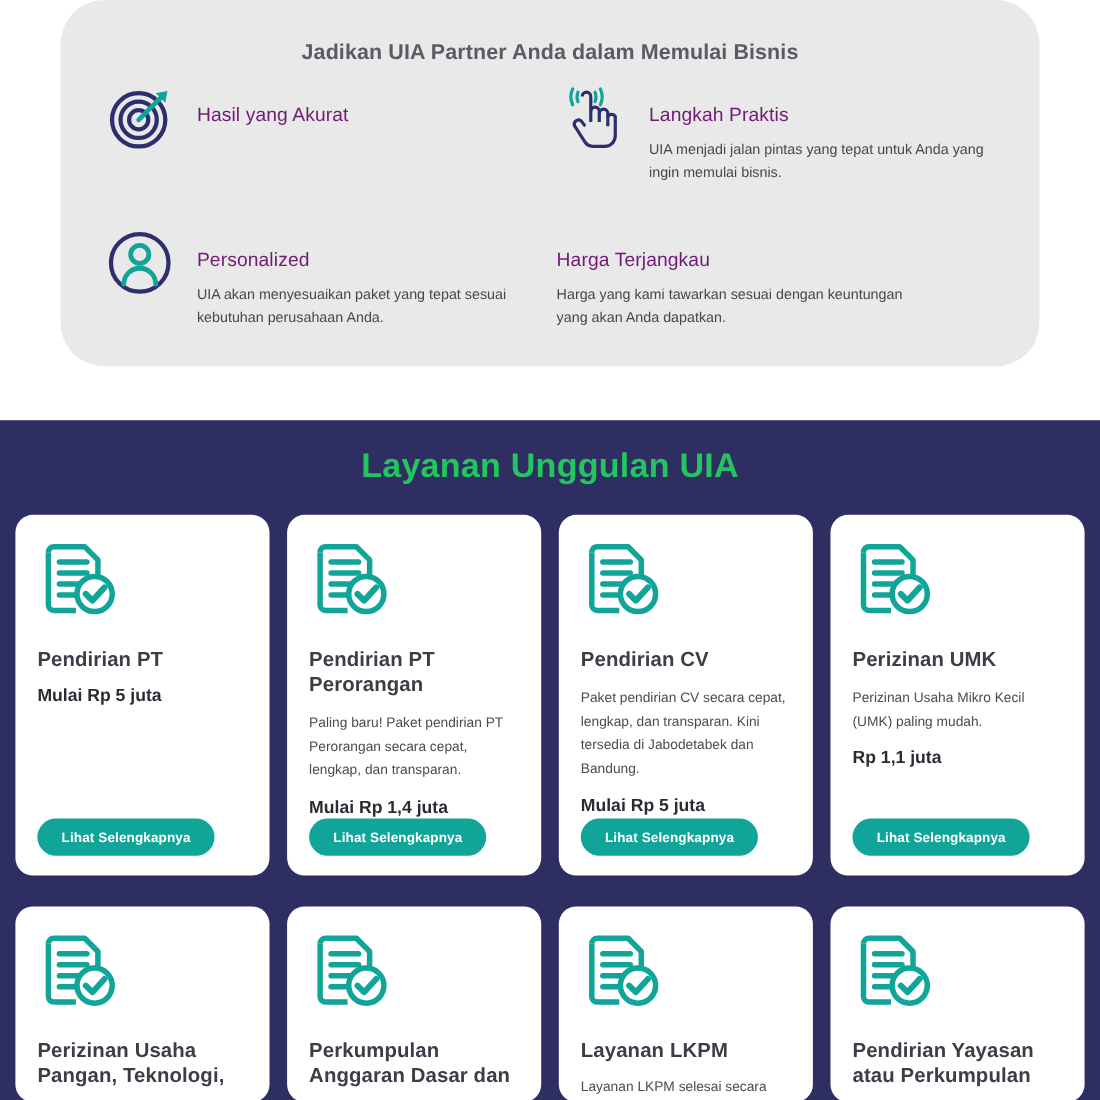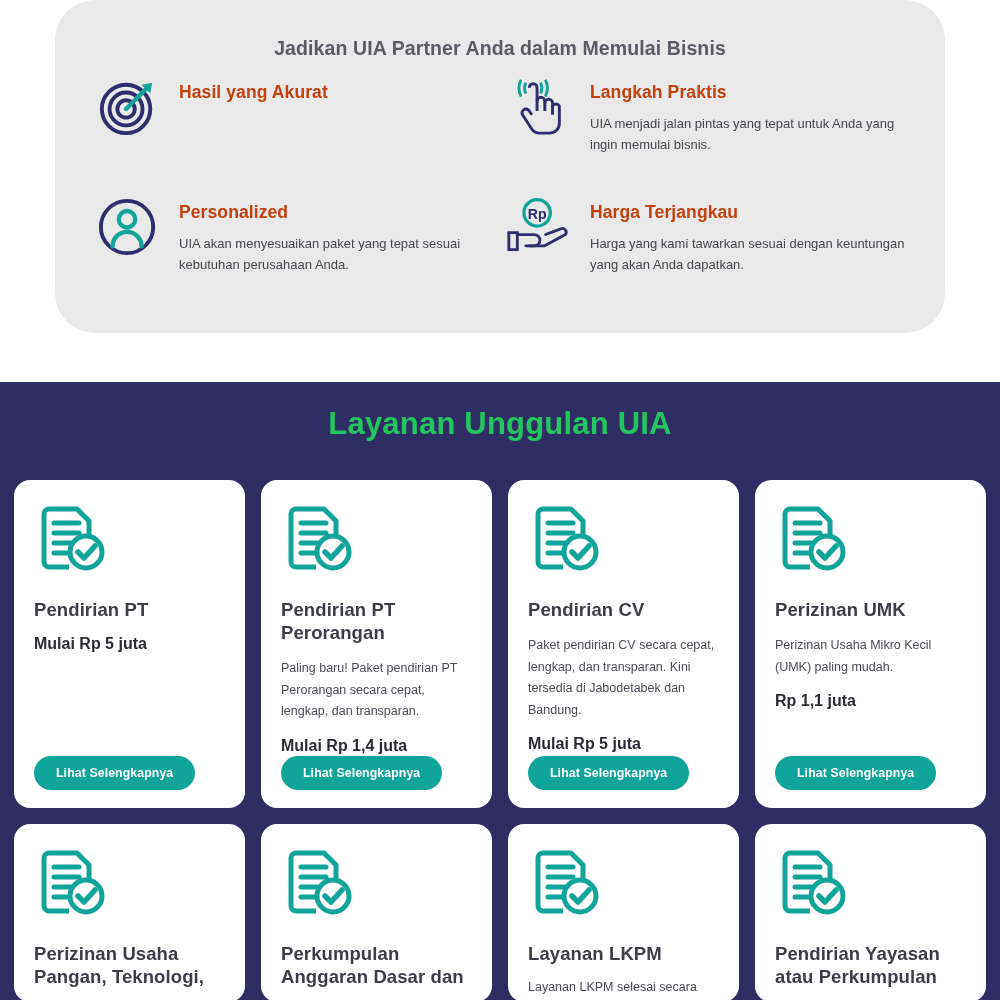--- a/index.html
+++ b/index.html
@@ -52,10 +52,11 @@
   .feature-body { padding-top: 10px; }
   .feature-title {
     font-size: 17.5px;
-    font-weight: bold;
-    color: #c2410c;
+    font-weight: normal;
+    color: #701a75;
     margin-bottom: 10px;
     letter-spacing: 0.1px;
+    margin-top: 12px;
   }
   .feature-desc {
     font-size: 13px;

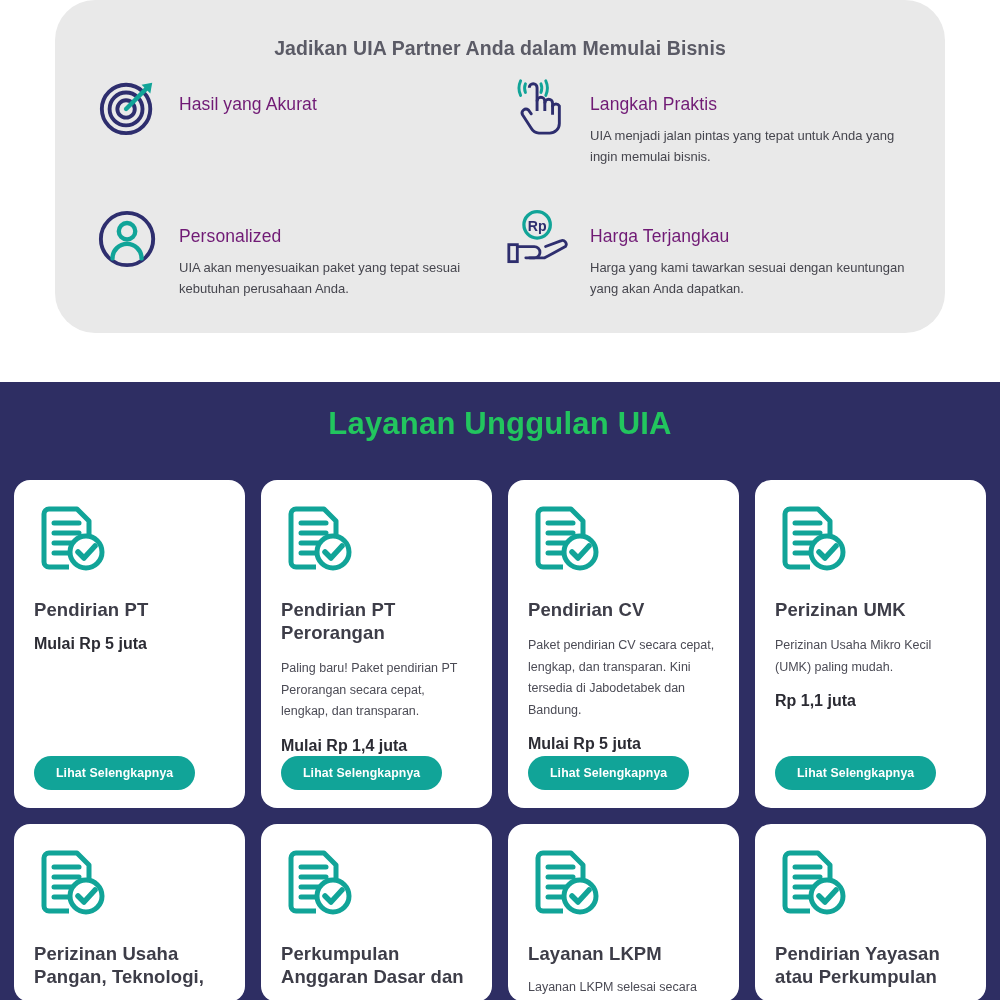--- a/index.html
+++ b/index.html
@@ -192,15 +192,6 @@
     </div>
 
     <div class="feature">
-      <div class="feature-icon">
-        <svg width="66" height="62" viewBox="0 0 70 64">
-          <circle cx="33" cy="17" r="14" fill="none" stroke="#11a498" stroke-width="3.5"></circle>
-          <text x="33" y="23" text-anchor="middle" font-family="Liberation Sans, sans-serif" font-size="15" font-weight="bold" fill="#2e2e6e">Rp</text>
-          <rect x="3" y="38" width="9" height="18" fill="none" stroke="#2e2e6e" stroke-width="3"></rect>
-          <path d="M12 40 h18 a6 6 0 0 1 0 12 h-9" fill="none" stroke="#2e2e6e" stroke-width="3" stroke-linecap="round" stroke-linejoin="round"></path>
-          <path d="M25 52 h16 l22 -12 a4 4 0 0 0 -5 -6 l-16 6" fill="none" stroke="#2e2e6e" stroke-width="3" stroke-linecap="round" stroke-linejoin="round"></path>
-        </svg>
-      </div>
       <div class="feature-body">
         <div class="feature-title">Harga Terjangkau</div>
         <div class="feature-desc">Harga yang kami tawarkan sesuai dengan keuntungan yang akan Anda dapatkan.</div>

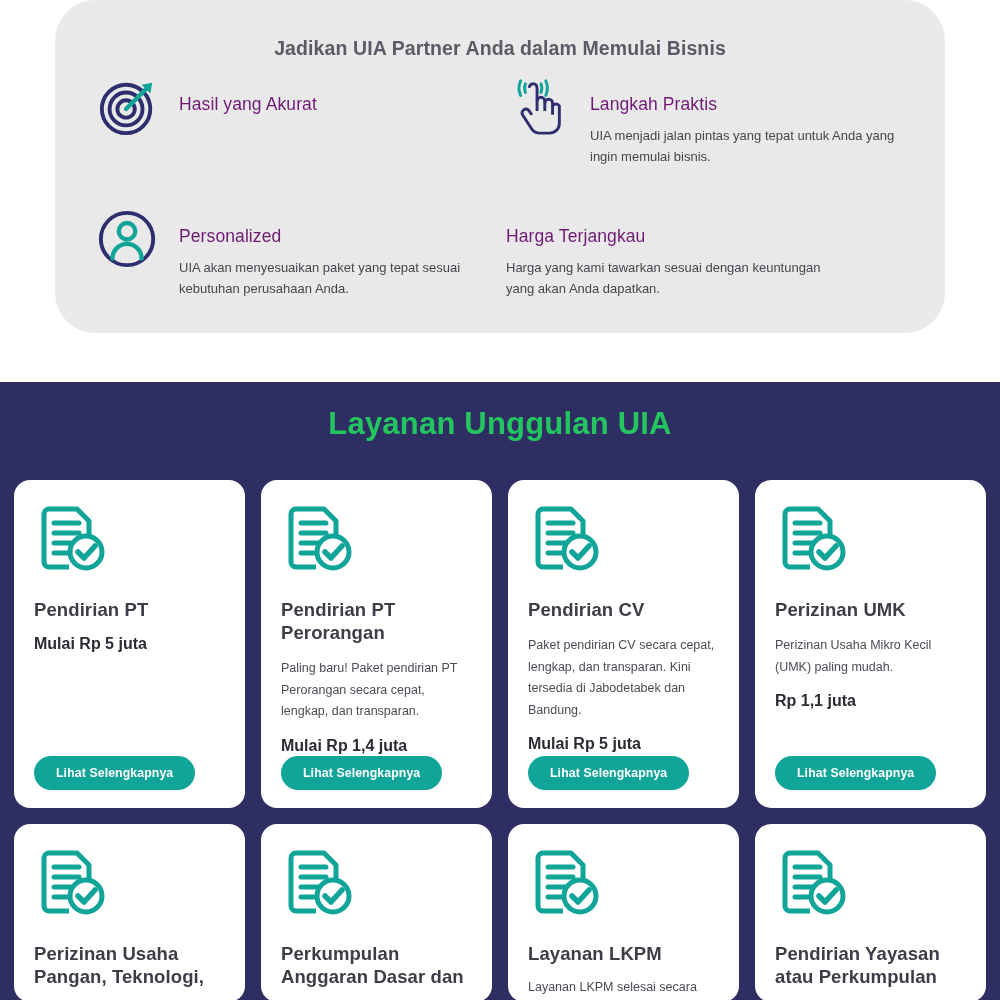--- a/index.html
+++ b/index.html
@@ -82,7 +82,7 @@
   }
   .cards-grid {
     position: absolute;
-    left: 14px; top: 98px;
+    left: 14px; top: 86px;
     width: 972px;
     display: grid;
     grid-template-columns: repeat(4, 1fr);

